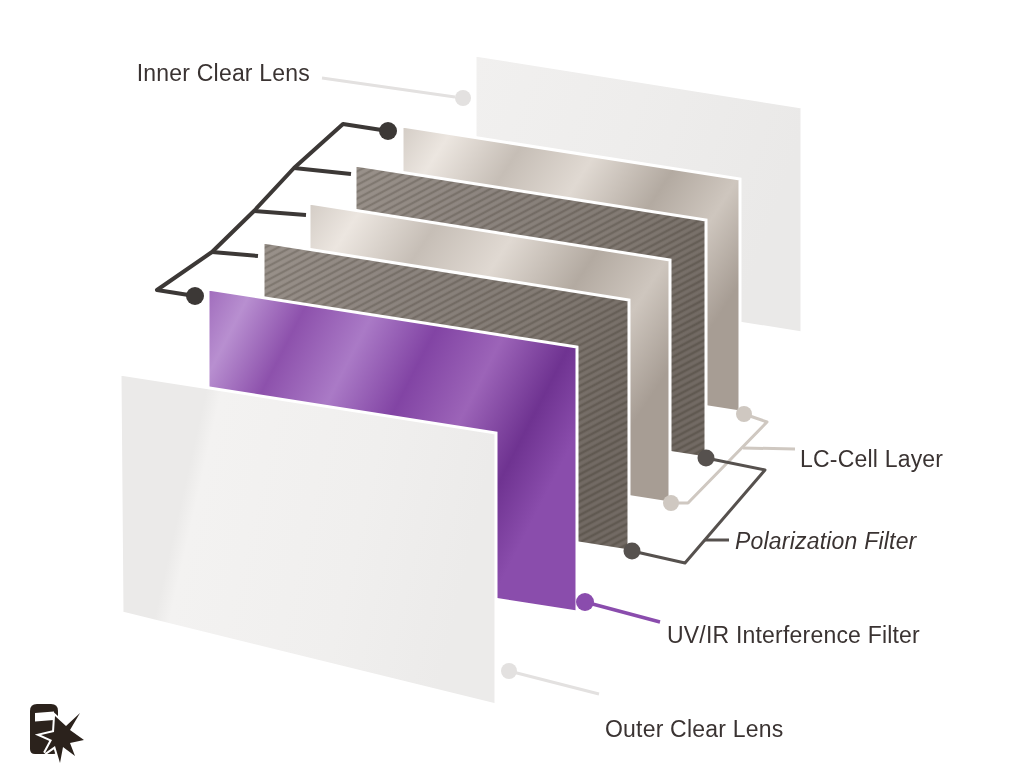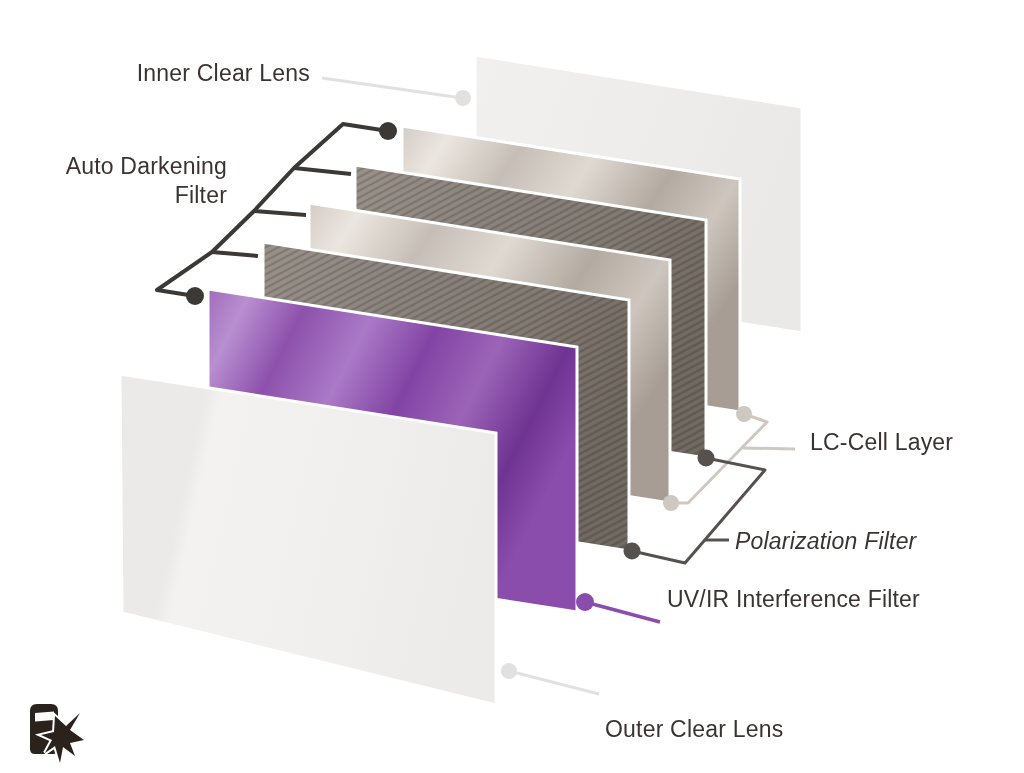--- a/index.html
+++ b/index.html
@@ -160,10 +160,6 @@
 
   <div class="lbl right" id="label-inner-clear-lens">Inner Clear Lens</div>
 
-  <div class="lbl right" id="label-auto-darkening">
-    <div>Auto Darkening</div>
-    <div>Filter</div>
-  </div>
 
   <div class="lbl" id="label-lc-cell">LC-Cell Layer</div>
 

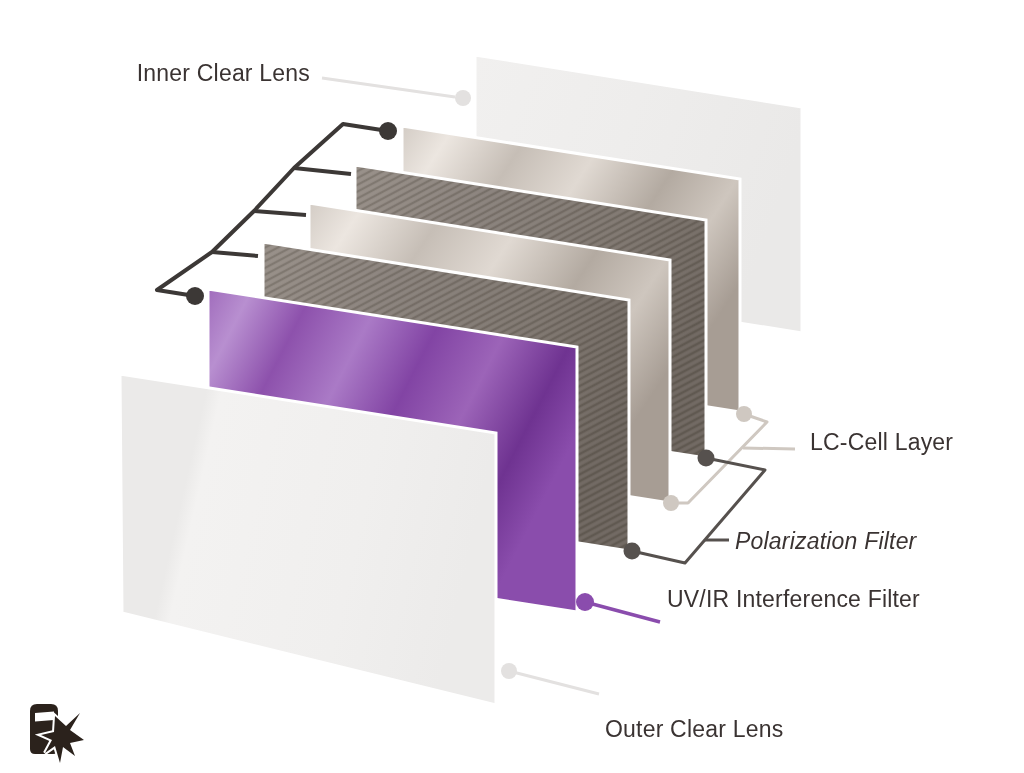--- a/index.html
+++ b/index.html
@@ -26,7 +26,7 @@
   .lbl.right { text-align: right; }
   #label-inner-clear-lens  { right: 714px; top: 59px; margin-left: 40px; }
   #label-auto-darkening    { right: 797px; top: 152px; line-height: 29px; }
-  #label-lc-cell           { left: 800px;  top: 428px; margin-left: 10px; }
+  #label-lc-cell           { left: 800px;  top: 445px; }
   #label-polarization      { left: 735px;  top: 527px; font-style: italic; }
   #label-uvir              { left: 667px;  top: 585px; text-align: right; }
   #label-outer-clear-lens  { left: 605px;  top: 681px; margin-top: 34px; }

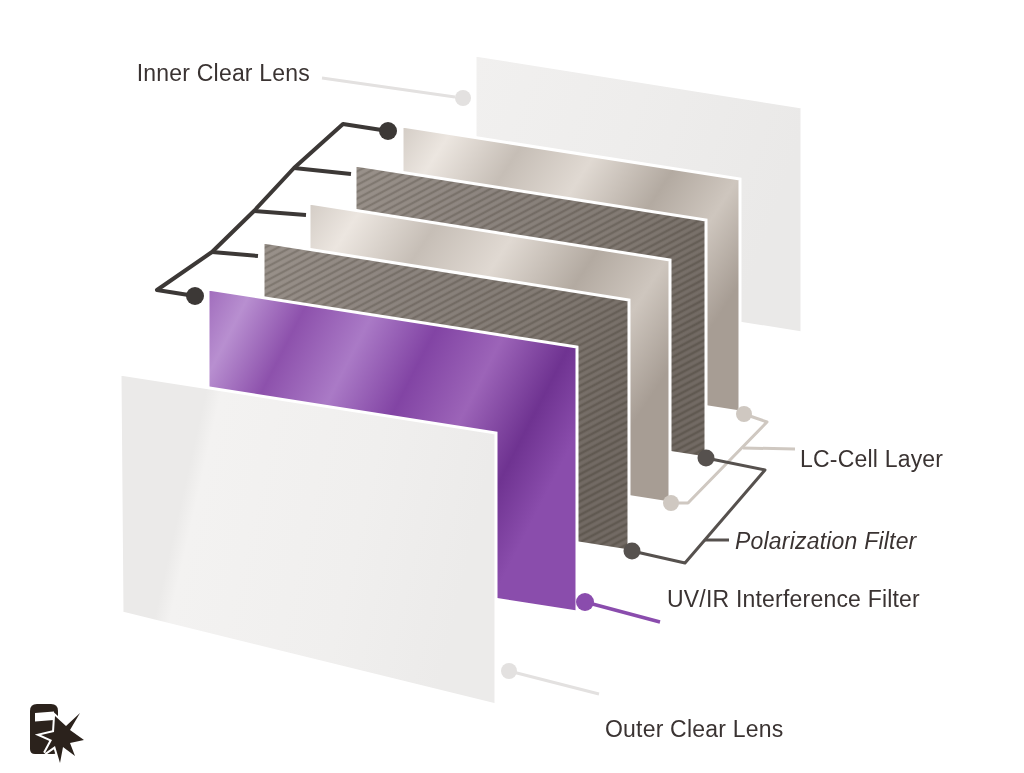--- a/index.html
+++ b/index.html
@@ -28,7 +28,7 @@
   #label-auto-darkening    { right: 797px; top: 152px; line-height: 29px; }
   #label-lc-cell           { left: 800px;  top: 445px; }
   #label-polarization      { left: 735px;  top: 527px; font-style: italic; }
-  #label-uvir              { left: 667px;  top: 585px; text-align: right; }
+  #label-uvir              { left: 667px;  top: 621px; text-align: right; }
   #label-outer-clear-lens  { left: 605px;  top: 681px; margin-top: 34px; }
 </style>
 </head>

